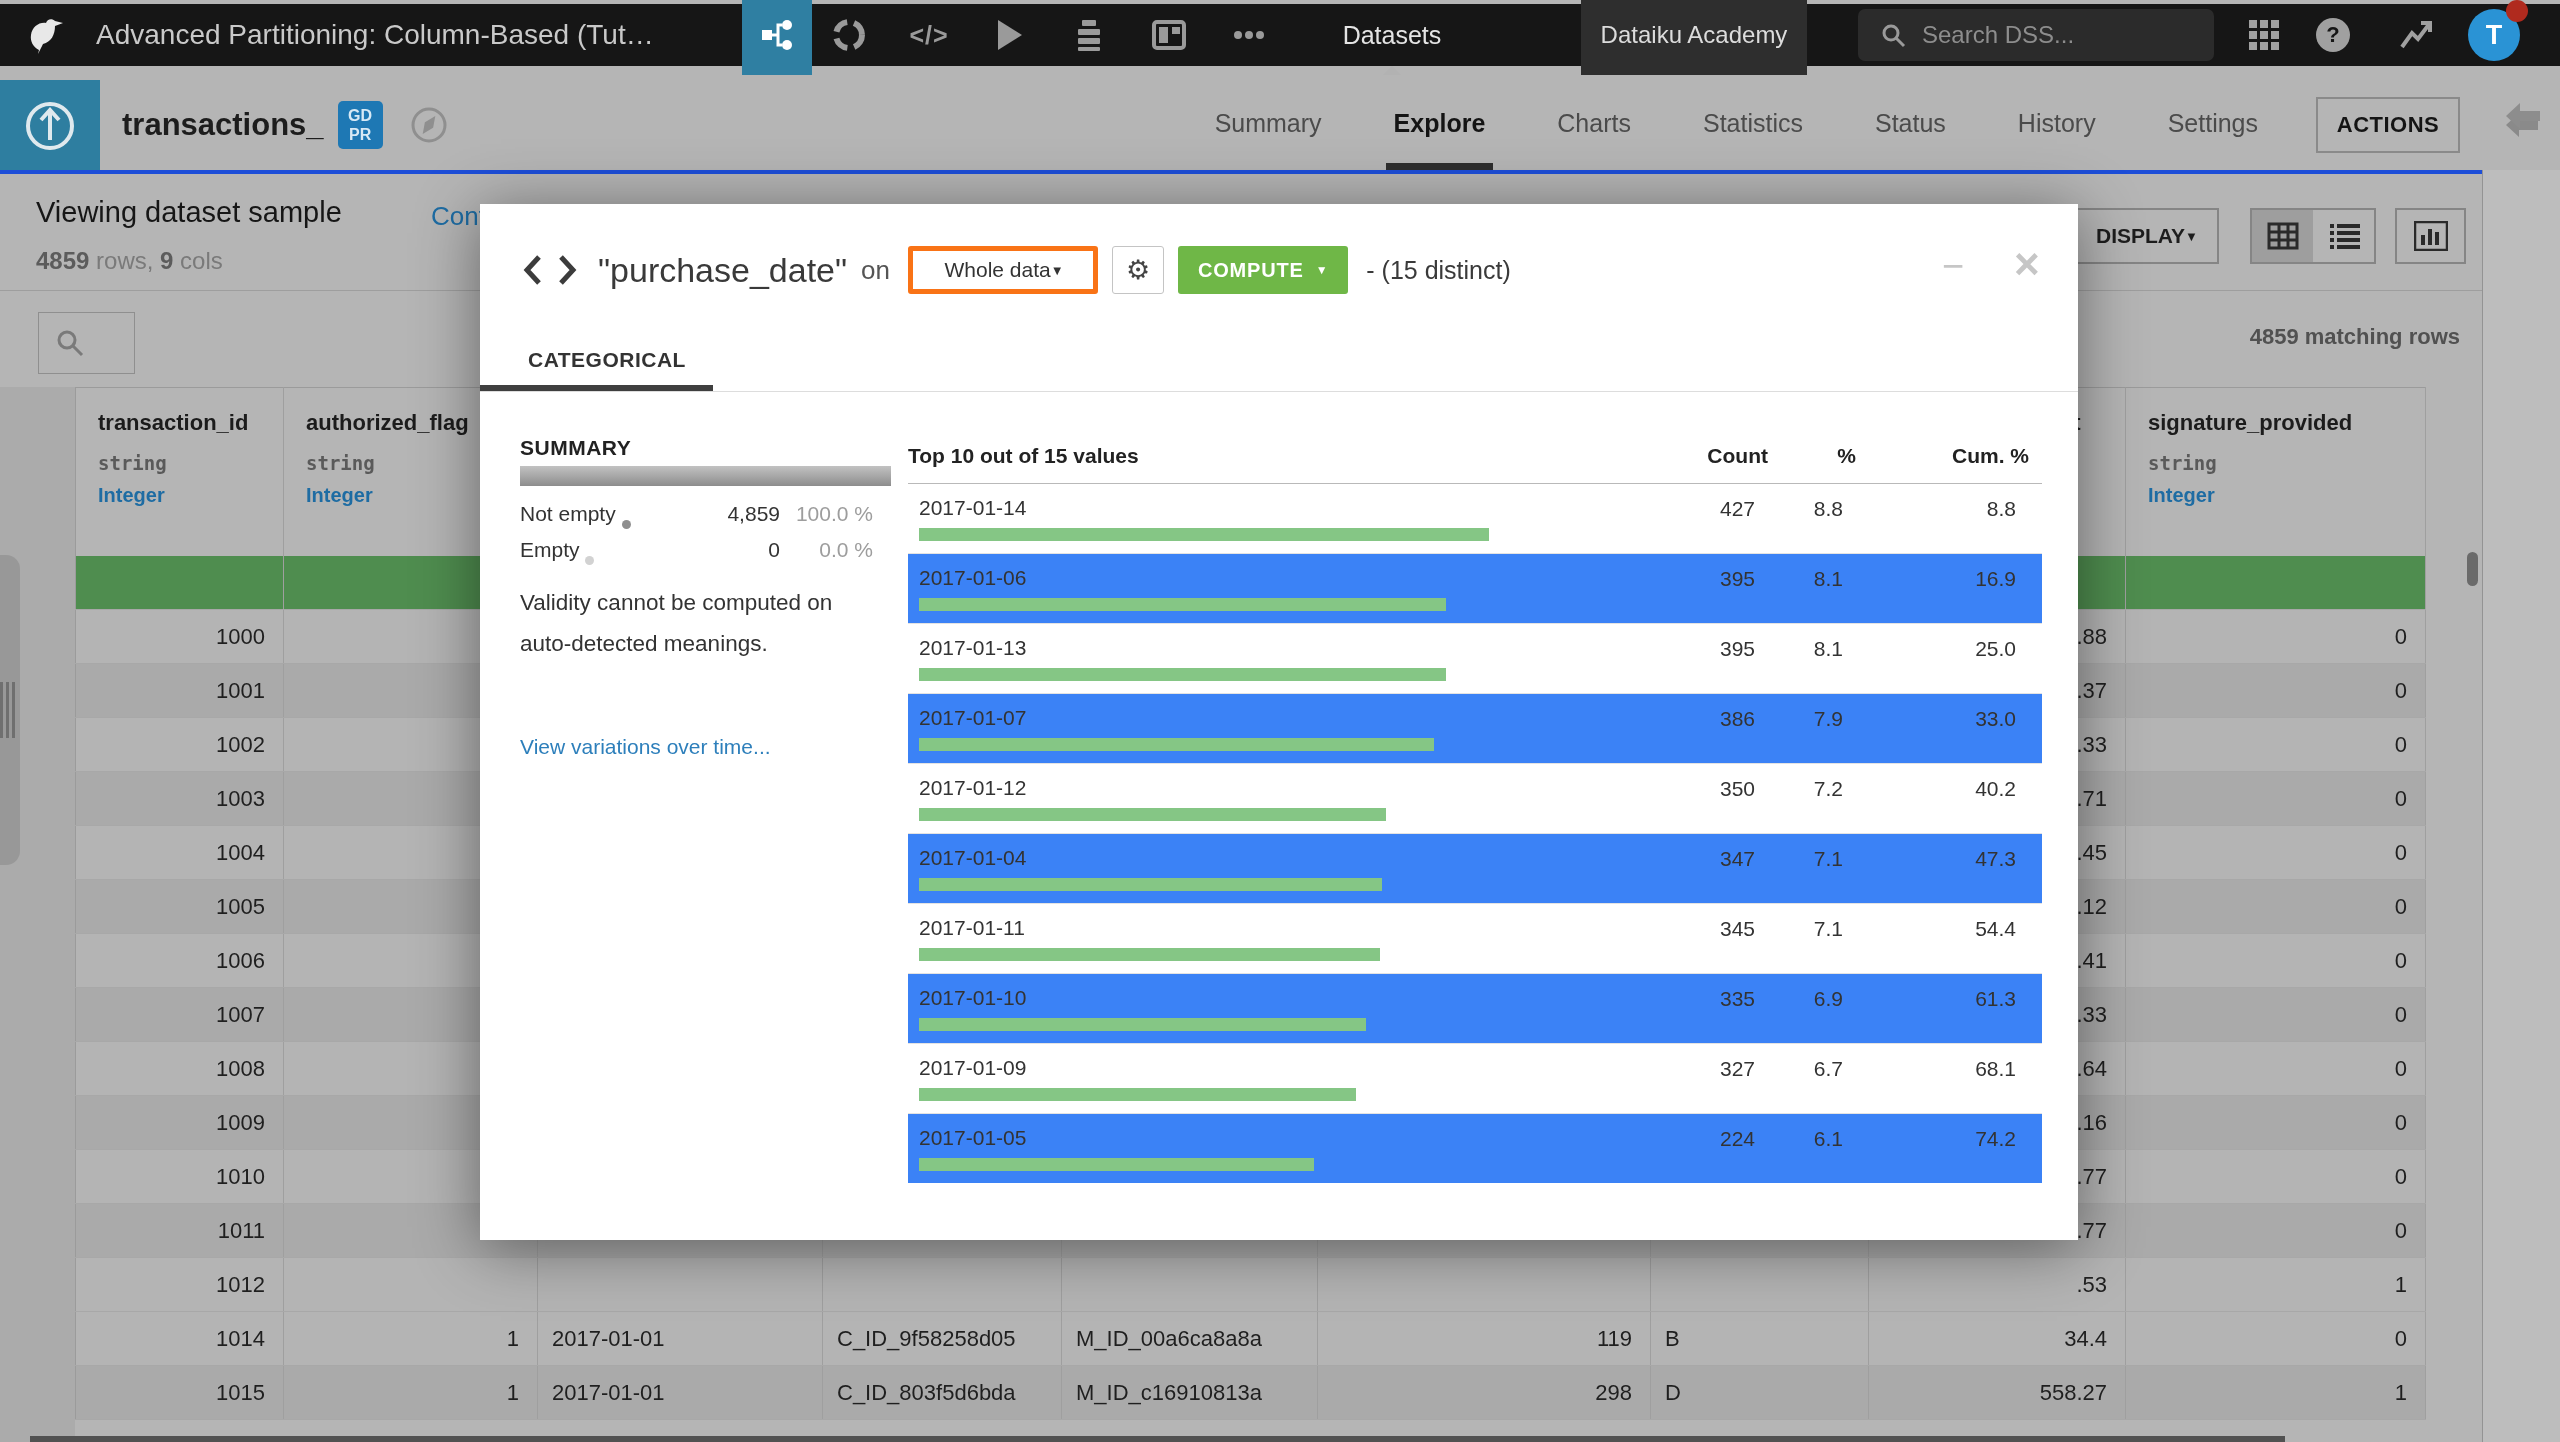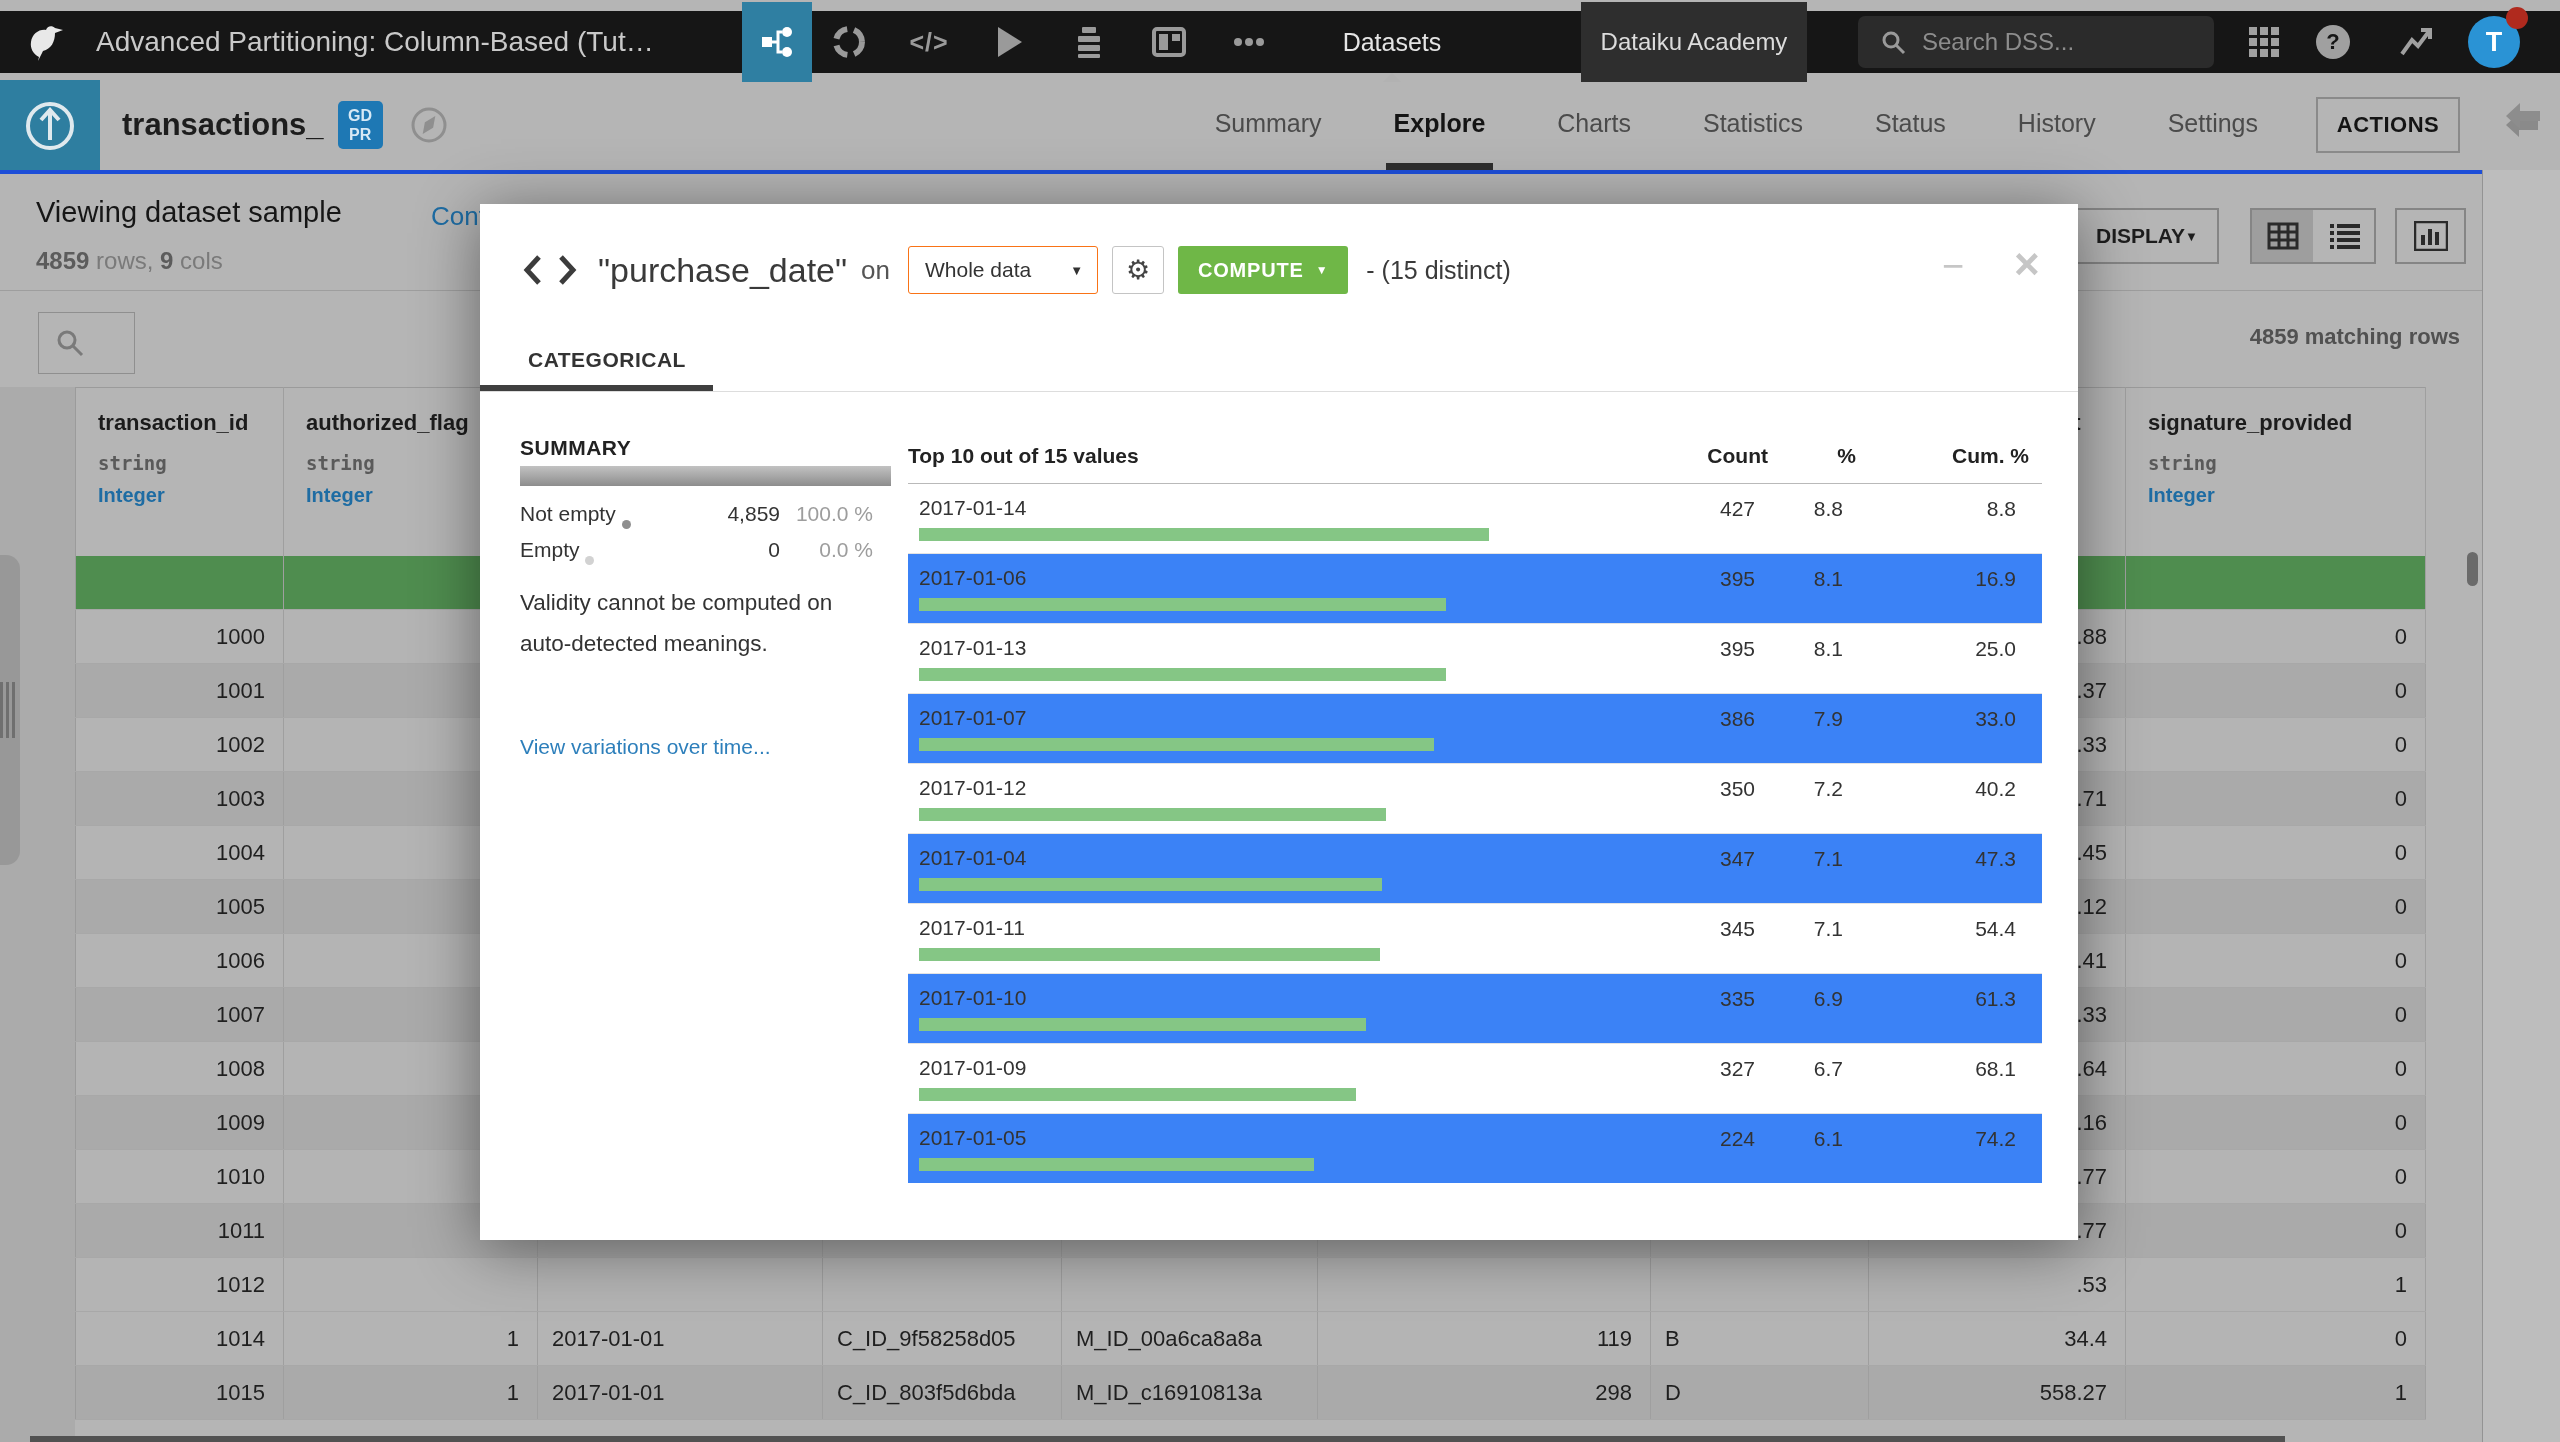--- a/index.html
+++ b/index.html
@@ -8,7 +8,7 @@
   .abs{position:absolute;}
 
   
-  #navbar{position:absolute;left:0;top:11px;width:2560px;height:62px;background:#161616;
+  #navbar{position:absolute;left:0;top:4px;width:2560px;height:62px;background:#161616;
     display:flex;align-items:center;z-index:40;}
   #nav-logo{margin-left:24px;width:44px;height:44px;flex:0 0 auto;}
   #nav-title{margin-left:28px;width:628px;font-size:28px;color:#c9c9c9;white-space:nowrap;

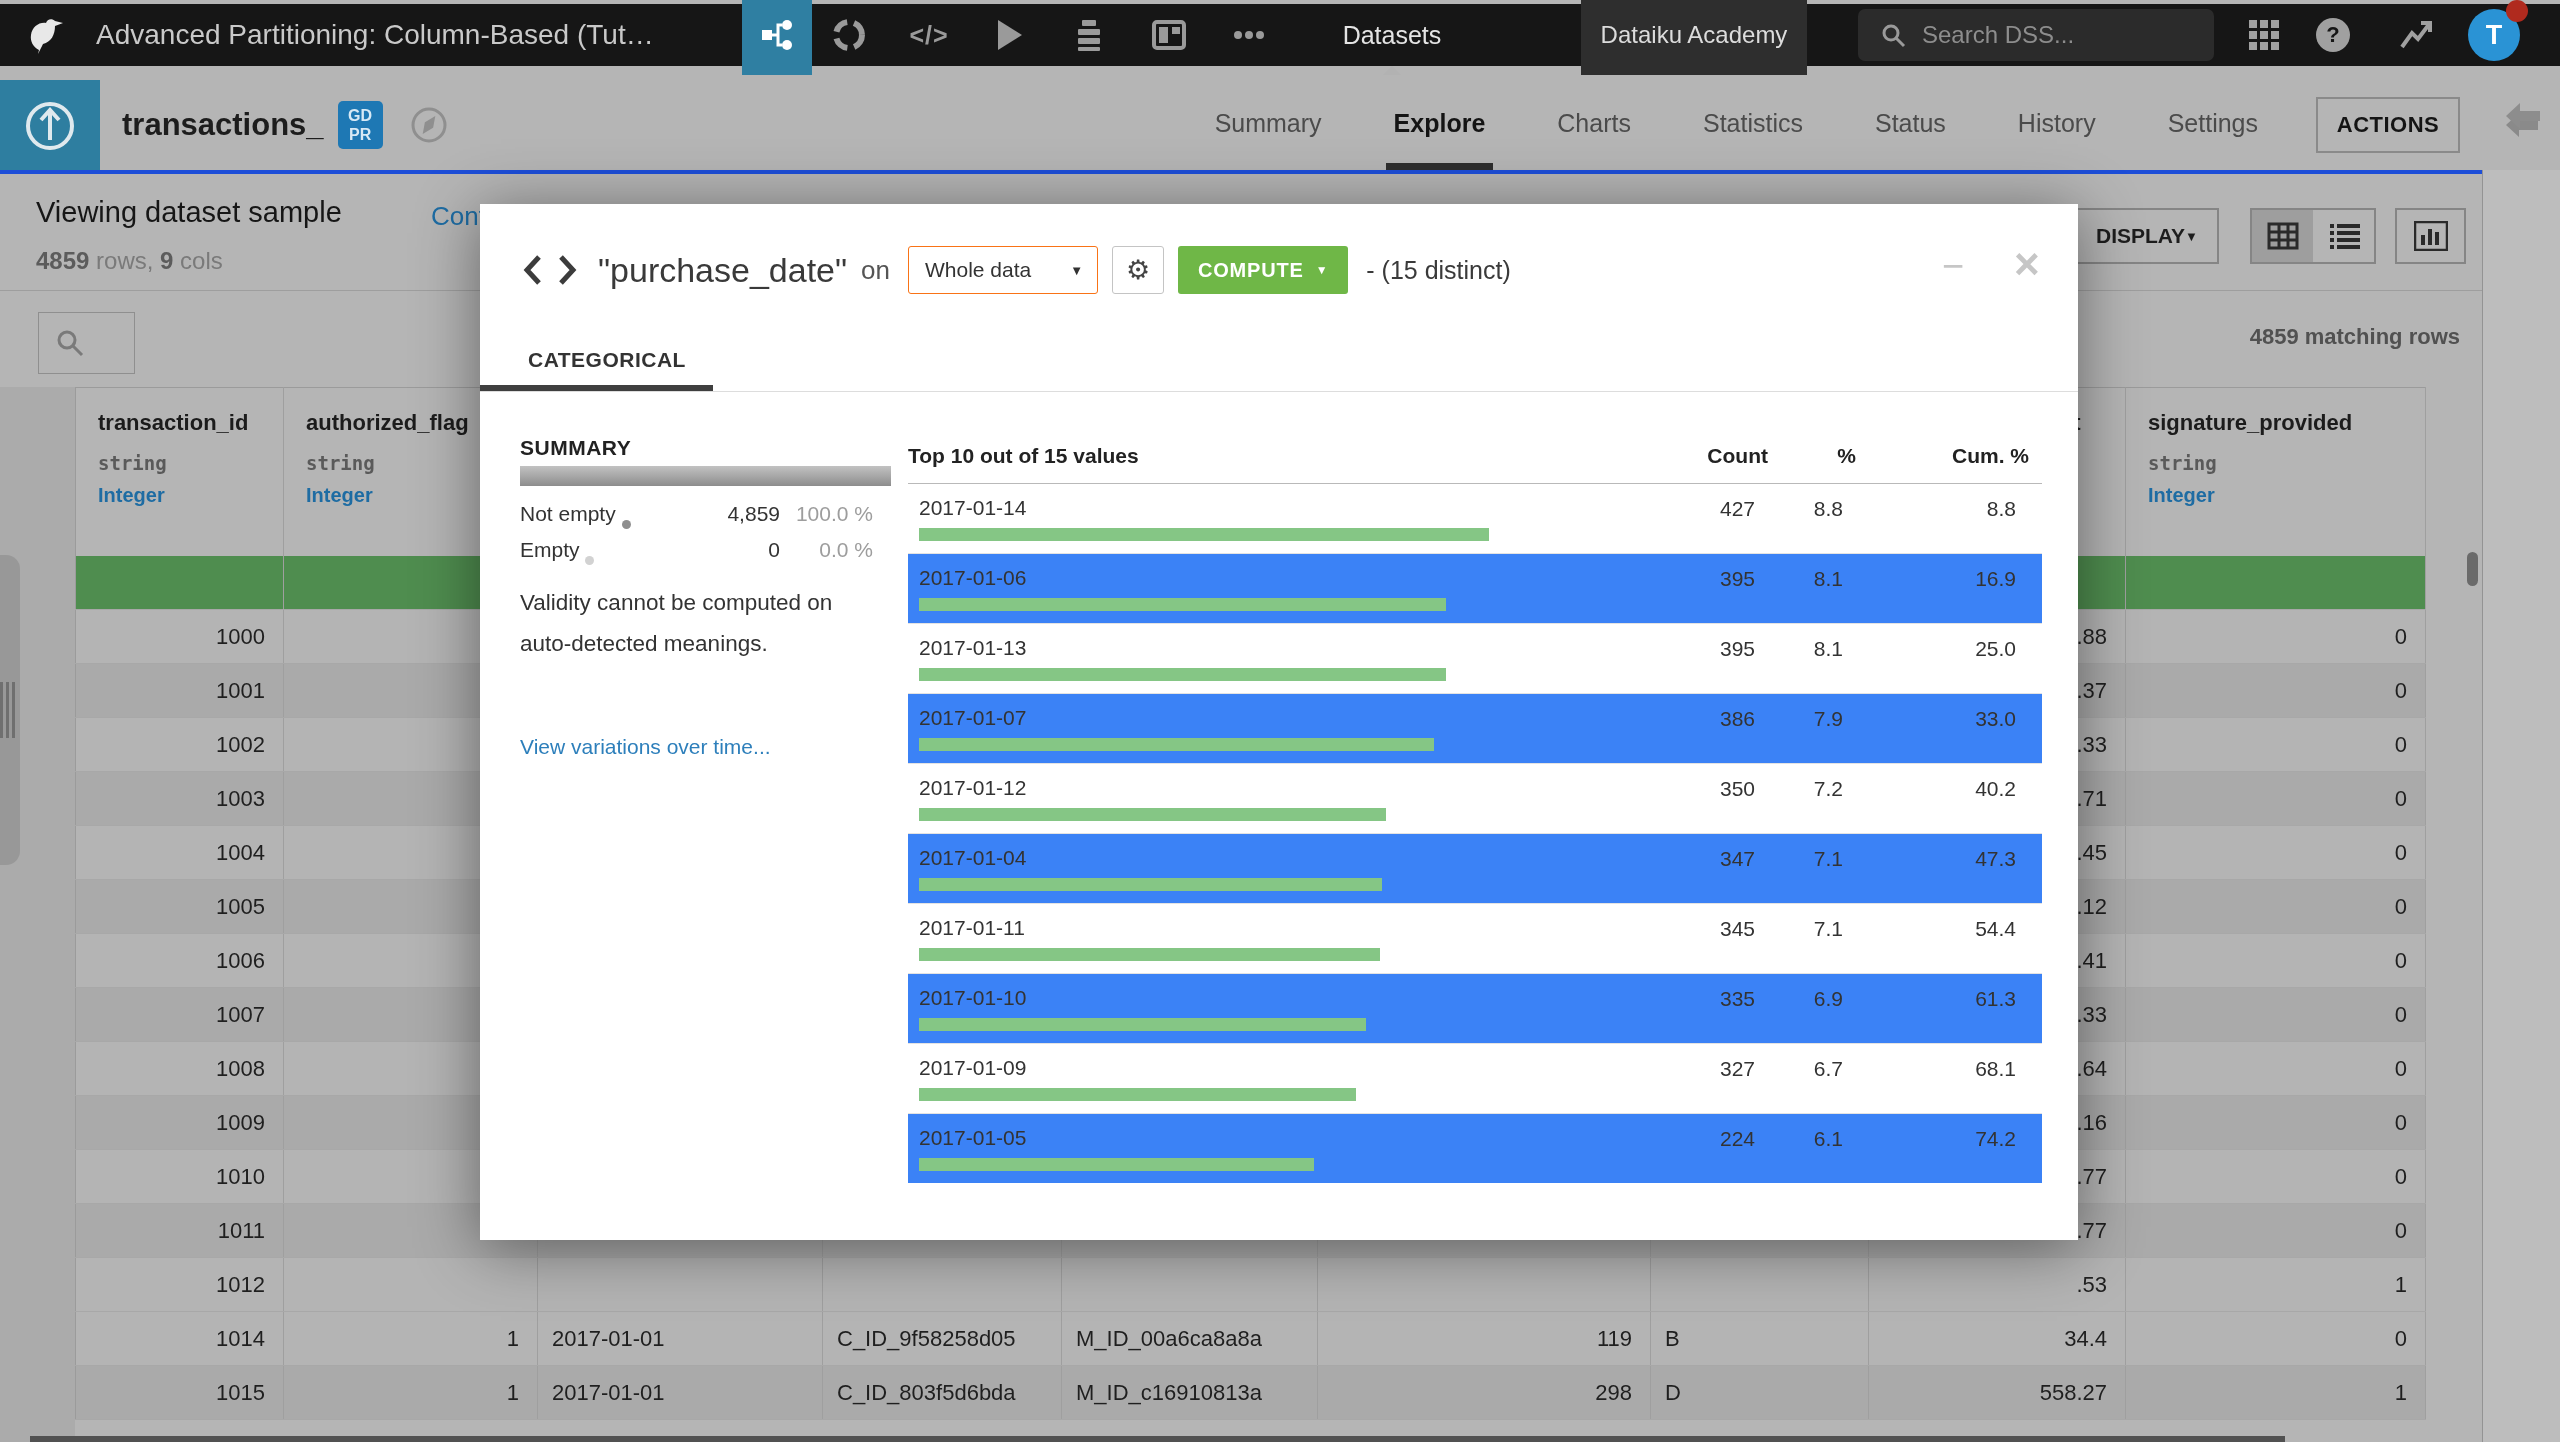--- a/index.html
+++ b/index.html
@@ -131,8 +131,8 @@
   .mchev{width:34px;height:44px;display:flex;align-items:center;justify-content:center;}
   #m-title{margin-left:14px;font-size:34px;color:#3a3a3a;}
   #m-on{margin-left:14px;font-size:26px;color:#555;}
-  #m-select{margin-left:18px;width:190px;height:48px;border:1px solid #f97316;border-radius:3px;
-    display:flex;align-items:center;justify-content:space-between;padding:0 14px 0 16px;
+  #m-select{margin-left:18px;width:190px;height:48px;border:5px solid #f97316;border-radius:3px;
+    display:flex;align-items:center;justify-content:center;padding:0 14px 0 16px;
     font-size:21px;color:#333;box-sizing:border-box;}
   #m-gear{margin-left:14px;width:52px;height:48px;border:1px solid #c4c4c4;border-radius:3px;
     display:flex;align-items:center;justify-content:center;font-size:27px;color:#444;

